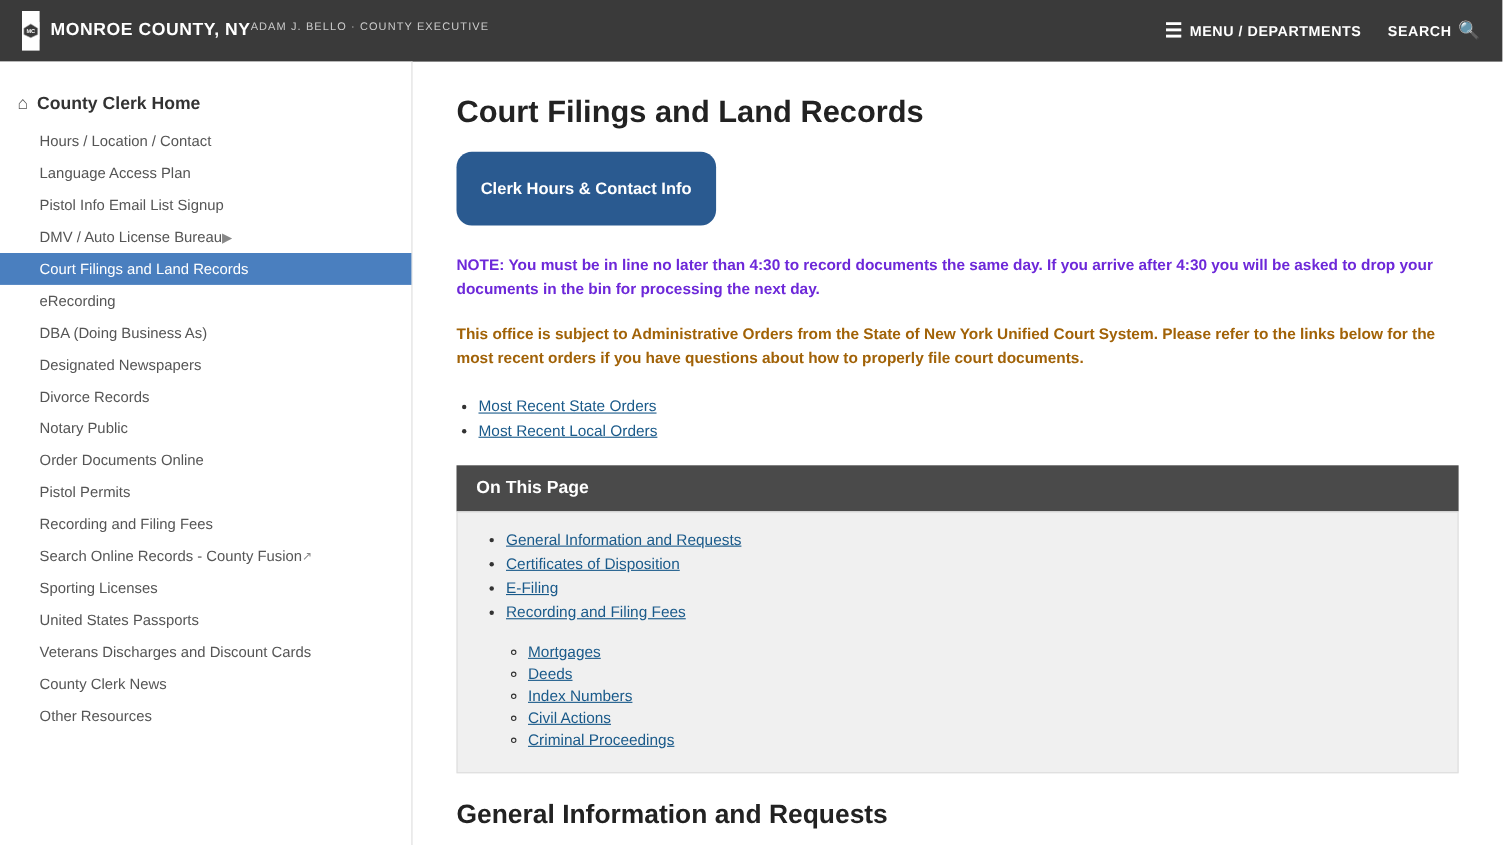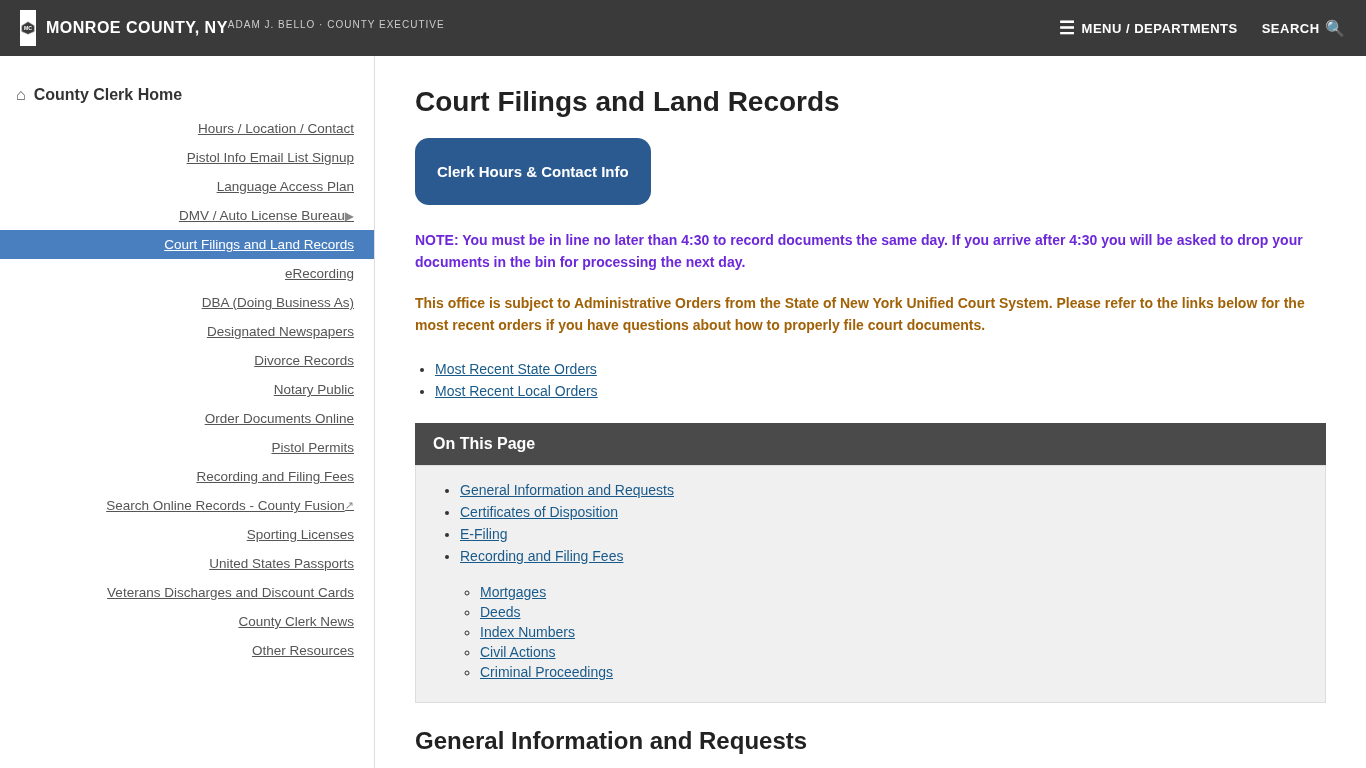--- a/index.html
+++ b/index.html
@@ -102,8 +102,7 @@
       cursor: pointer;
       display: flex;
       align-items: center;
-      justify-content: flex-end;
-      text-decoration: underline;
+      justify-content: flex-start;
     }
     .sidebar-item.active {
       background: #4a7fbf;

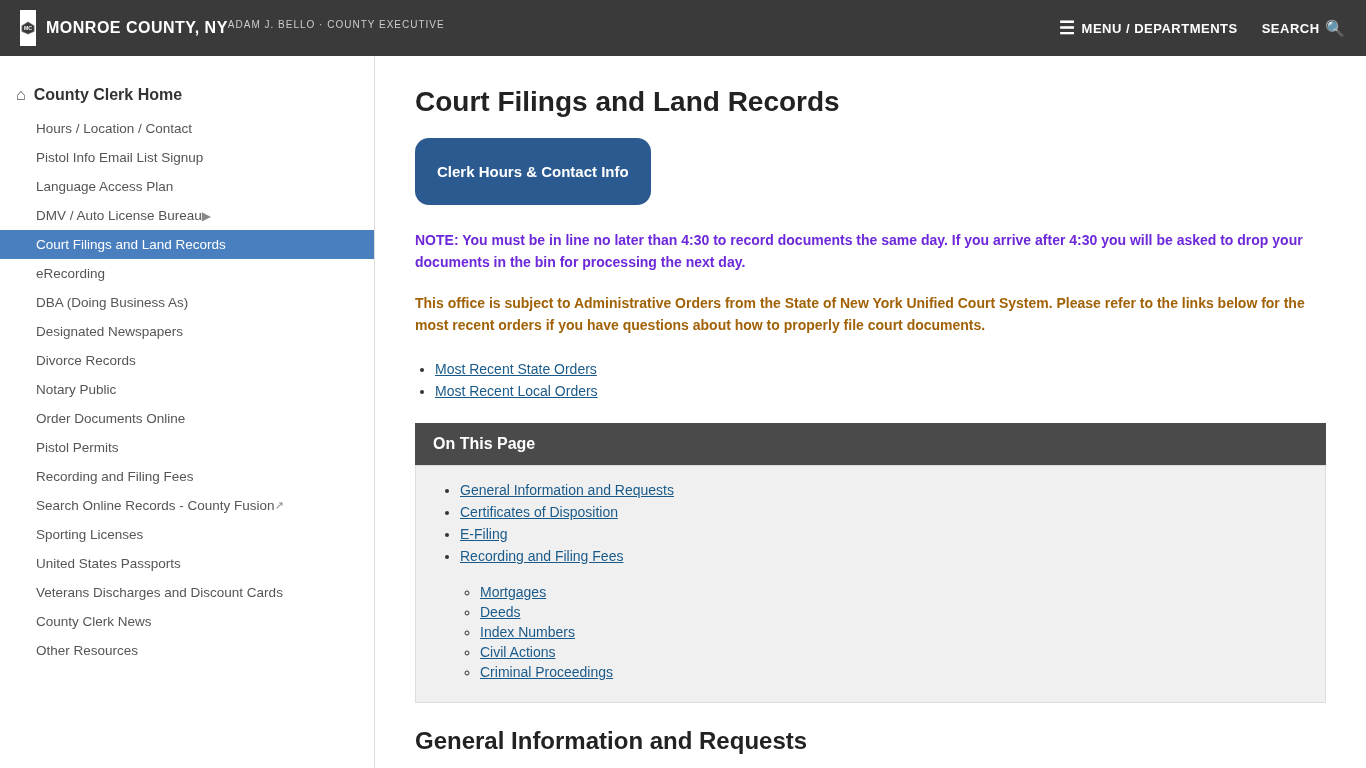--- a/index.html
+++ b/index.html
@@ -244,10 +244,10 @@
       <span>Hours / Location / Contact</span>
     </div>
     <div class="sidebar-item">
+      <span>Language Access Plan</span>
+    </div>
+    <div class="sidebar-item">
       <span>Pistol Info Email List Signup</span>
-    </div>
-    <div class="sidebar-item">
-      <span>Language Access Plan</span>
     </div>
     <div class="sidebar-item">
       <span>DMV / Auto License Bureau</span>

